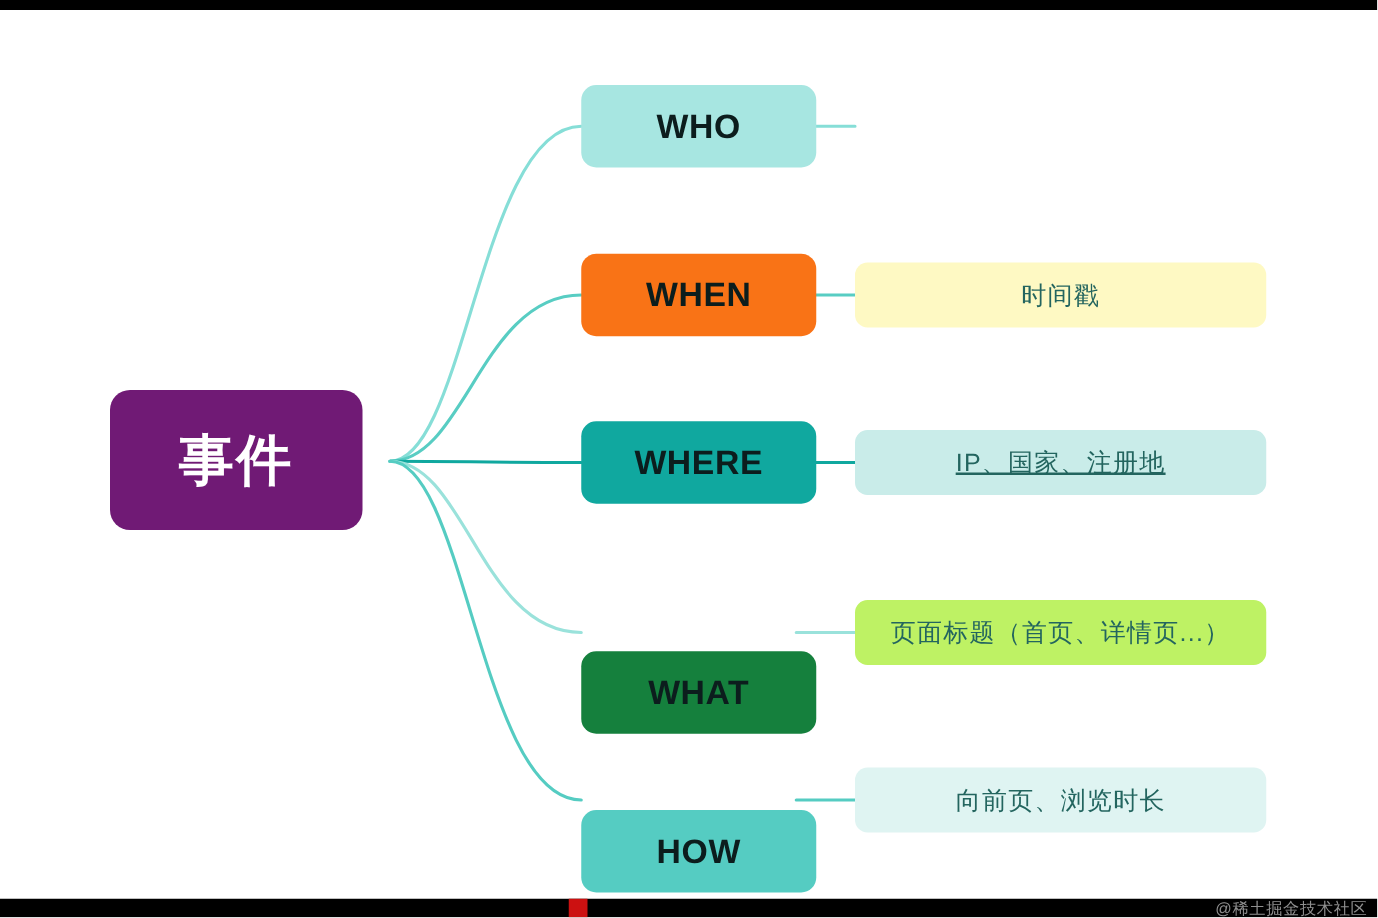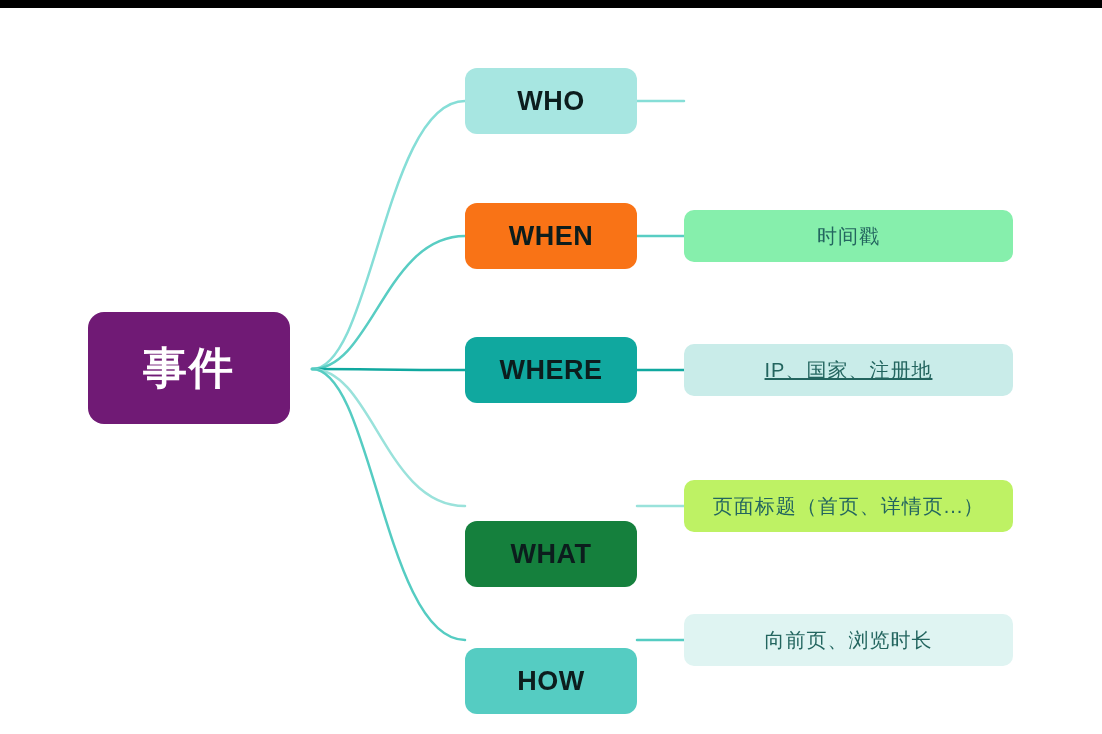--- a/index.html
+++ b/index.html
@@ -69,7 +69,7 @@
   .branch-node {
     position: absolute;
     left: 465px;
-    width: 172px; height: 66px;
+    width: 188px; height: 66px;
     border-radius: 12px;
     display: flex;
     align-items: center;

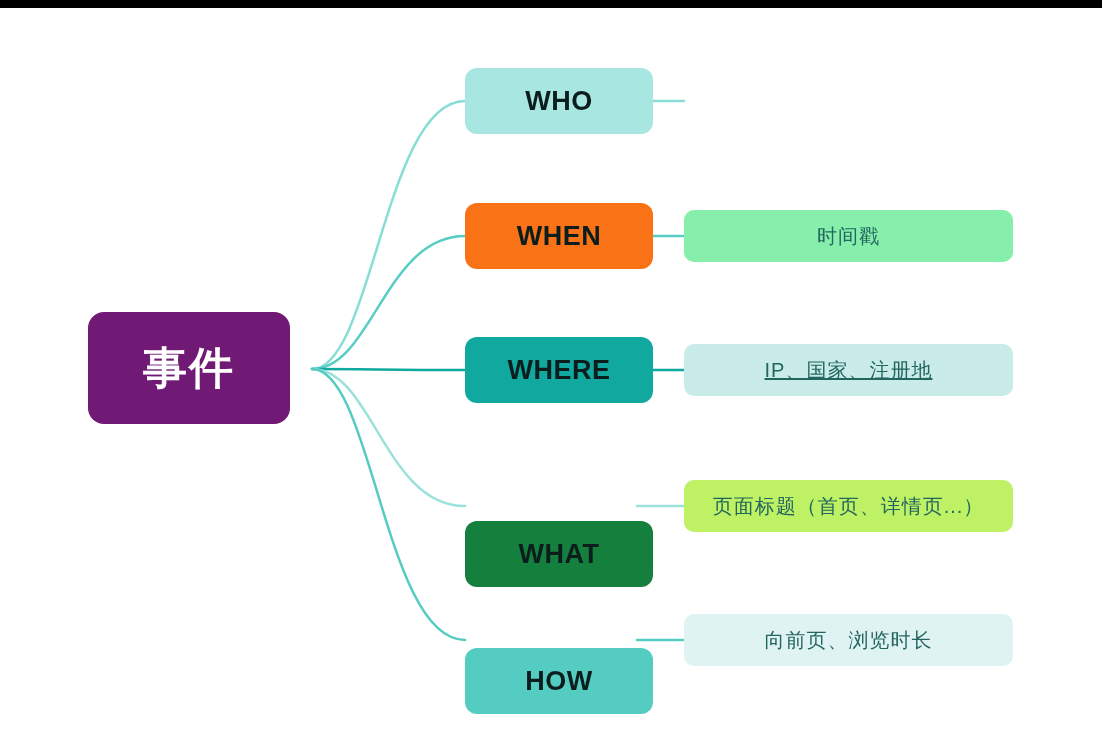--- a/index.html
+++ b/index.html
@@ -117,7 +117,7 @@
   <div class="branch-node bn-0" style="background-color: rgb(167, 230, 225);">WHO</div>
 
   <div class="branch-node bn-1" style="background-color: #f97316;">WHEN</div>
-  <div class="value-node vn-1" style="background-color: #86efac;">时间戳</div>
+  <div class="value-node vn-1" style="background-color: #fef9c3;">时间戳</div>
 
   <div class="branch-node bn-2" style="background-color: rgb(16, 168, 159);">WHERE</div>
   <div class="value-node vn-2" style="background-color: rgb(201, 236, 233);">IP、国家、注册地</div>

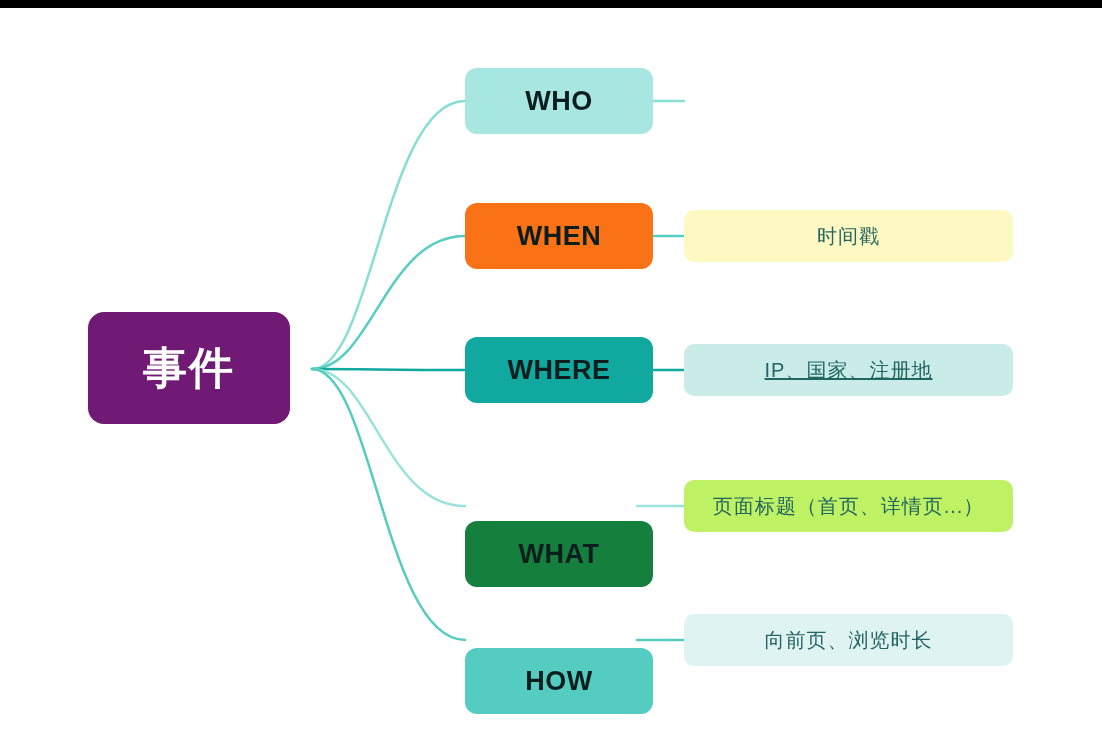--- a/index.html
+++ b/index.html
@@ -128,6 +128,10 @@
   <div class="branch-node bn-4" style="background-color: rgb(85, 204, 194);">HOW</div>
   <div class="value-node vn-4" style="background-color: rgb(223, 244, 242);">向前页、浏览时长</div>
 
+  <div class="bar-bottom">
+    <div class="red-mark"></div>
+    <span class="watermark">@稀土掘金技术社区</span>
+  </div>
 
 </div>
 

